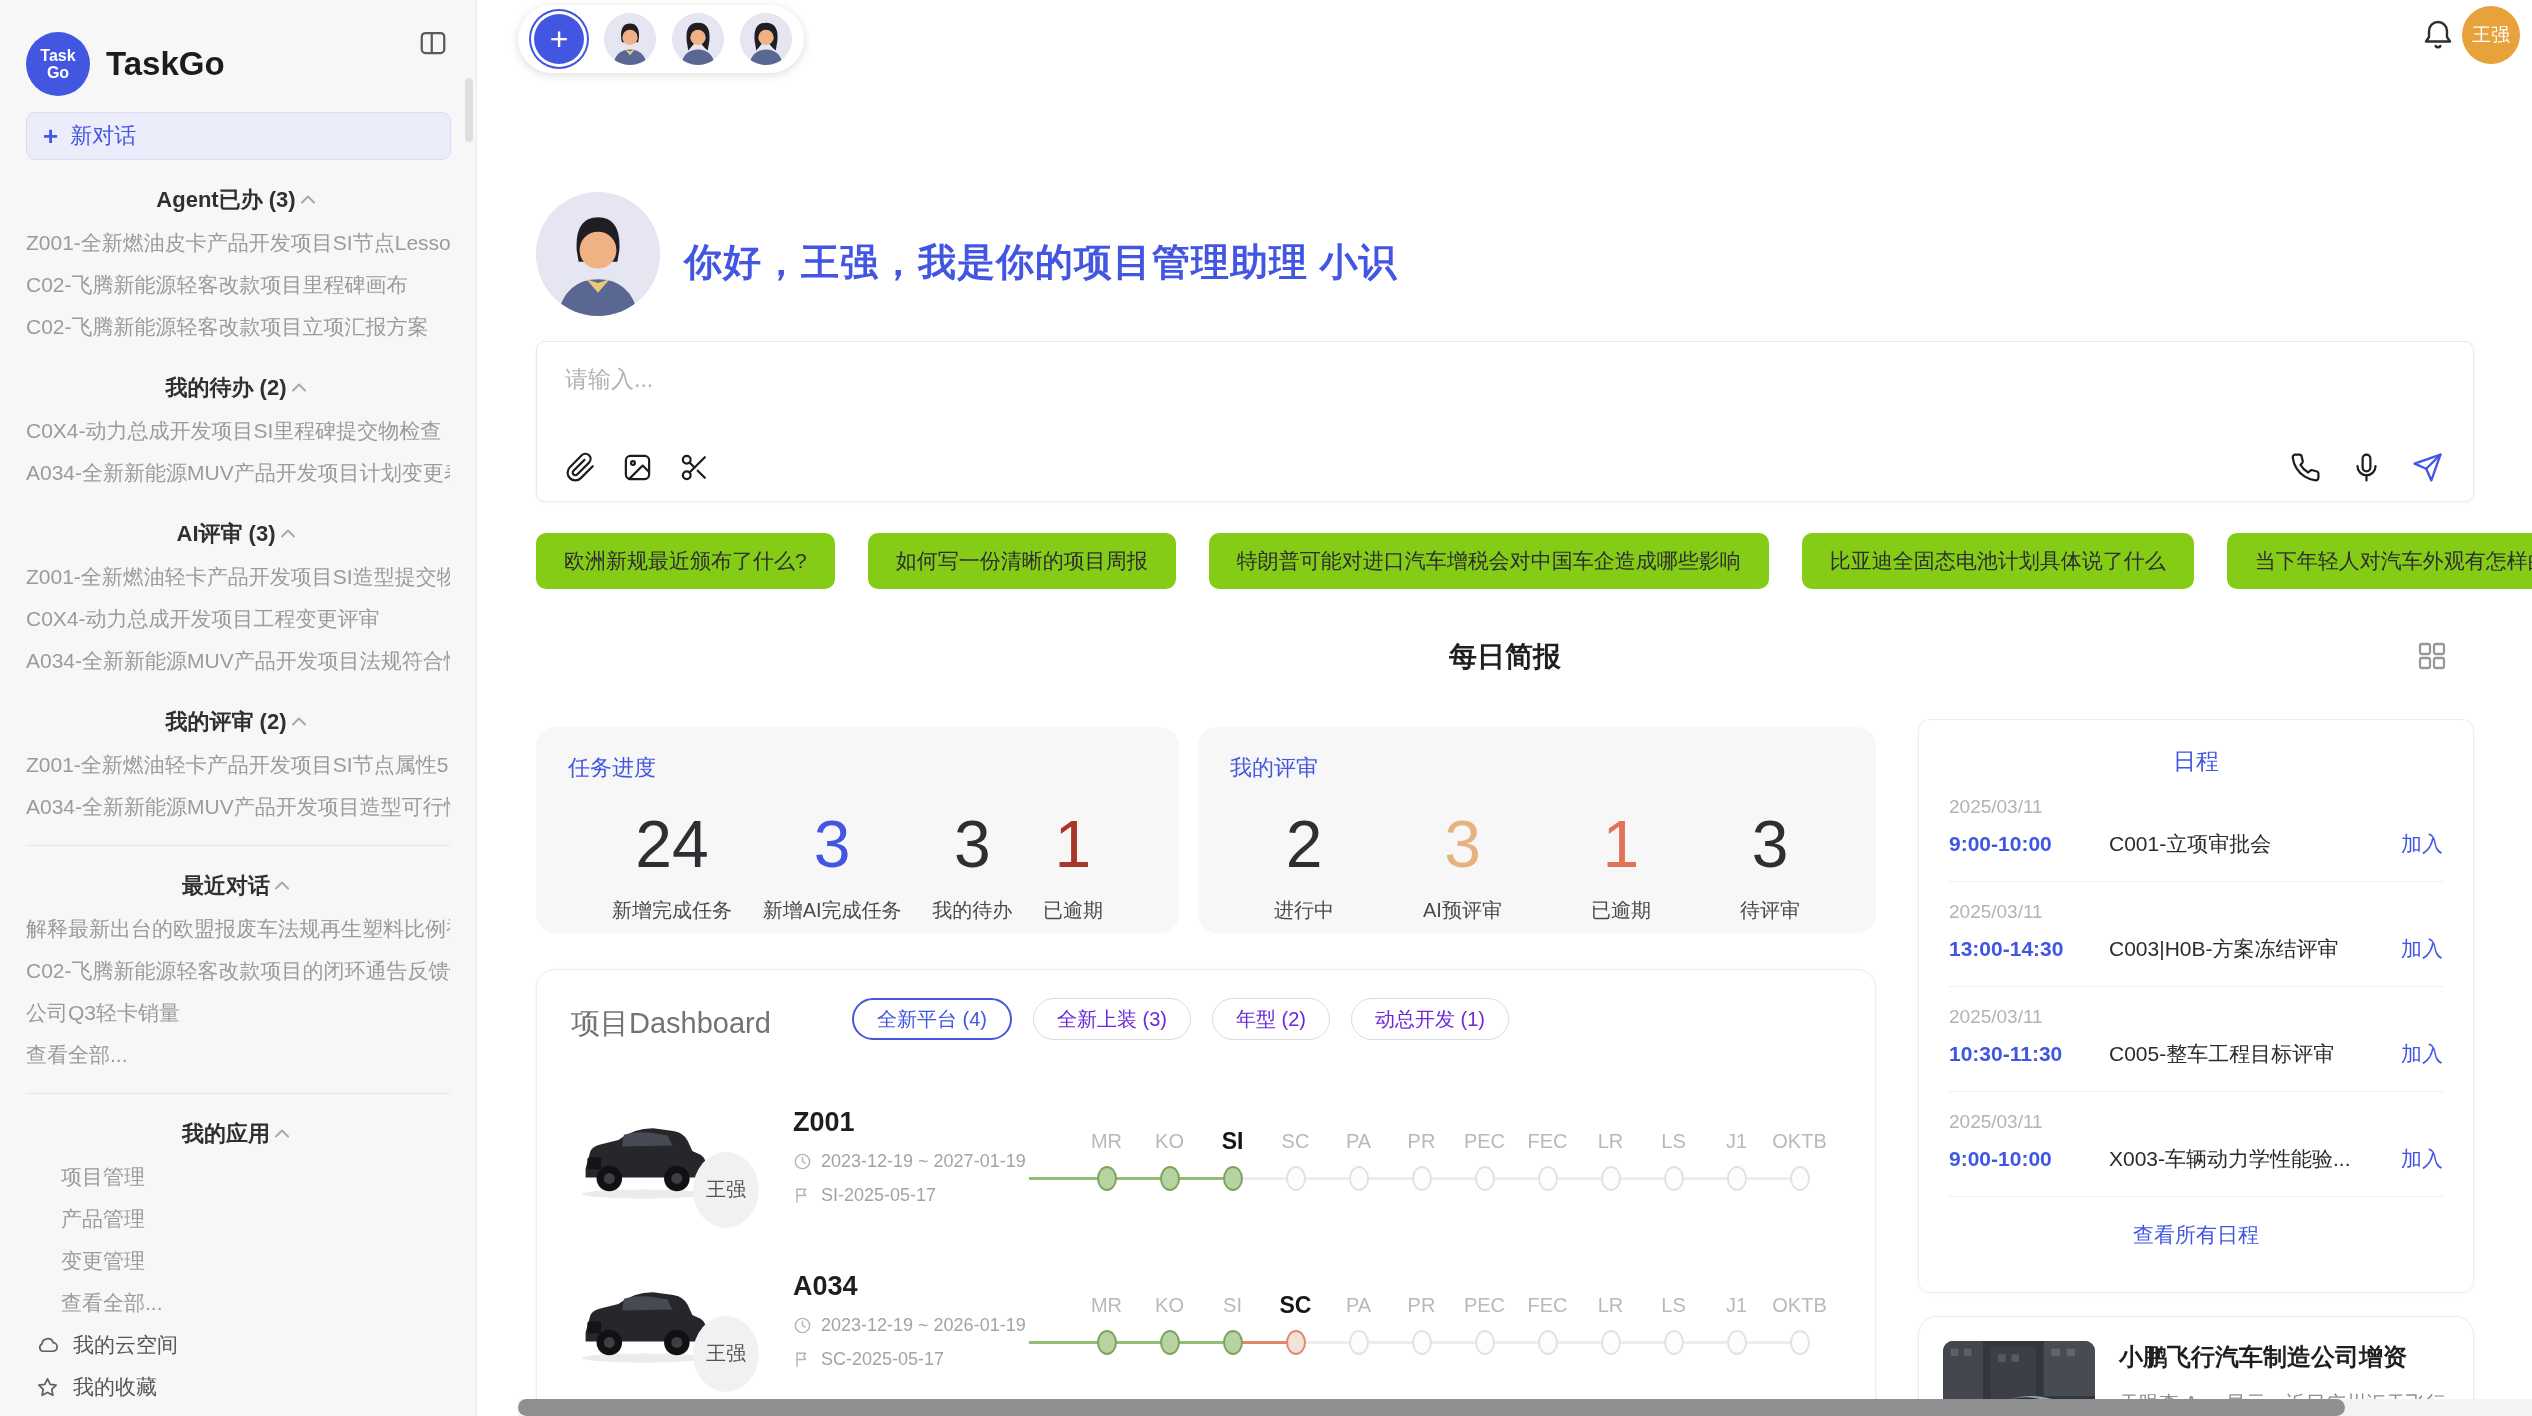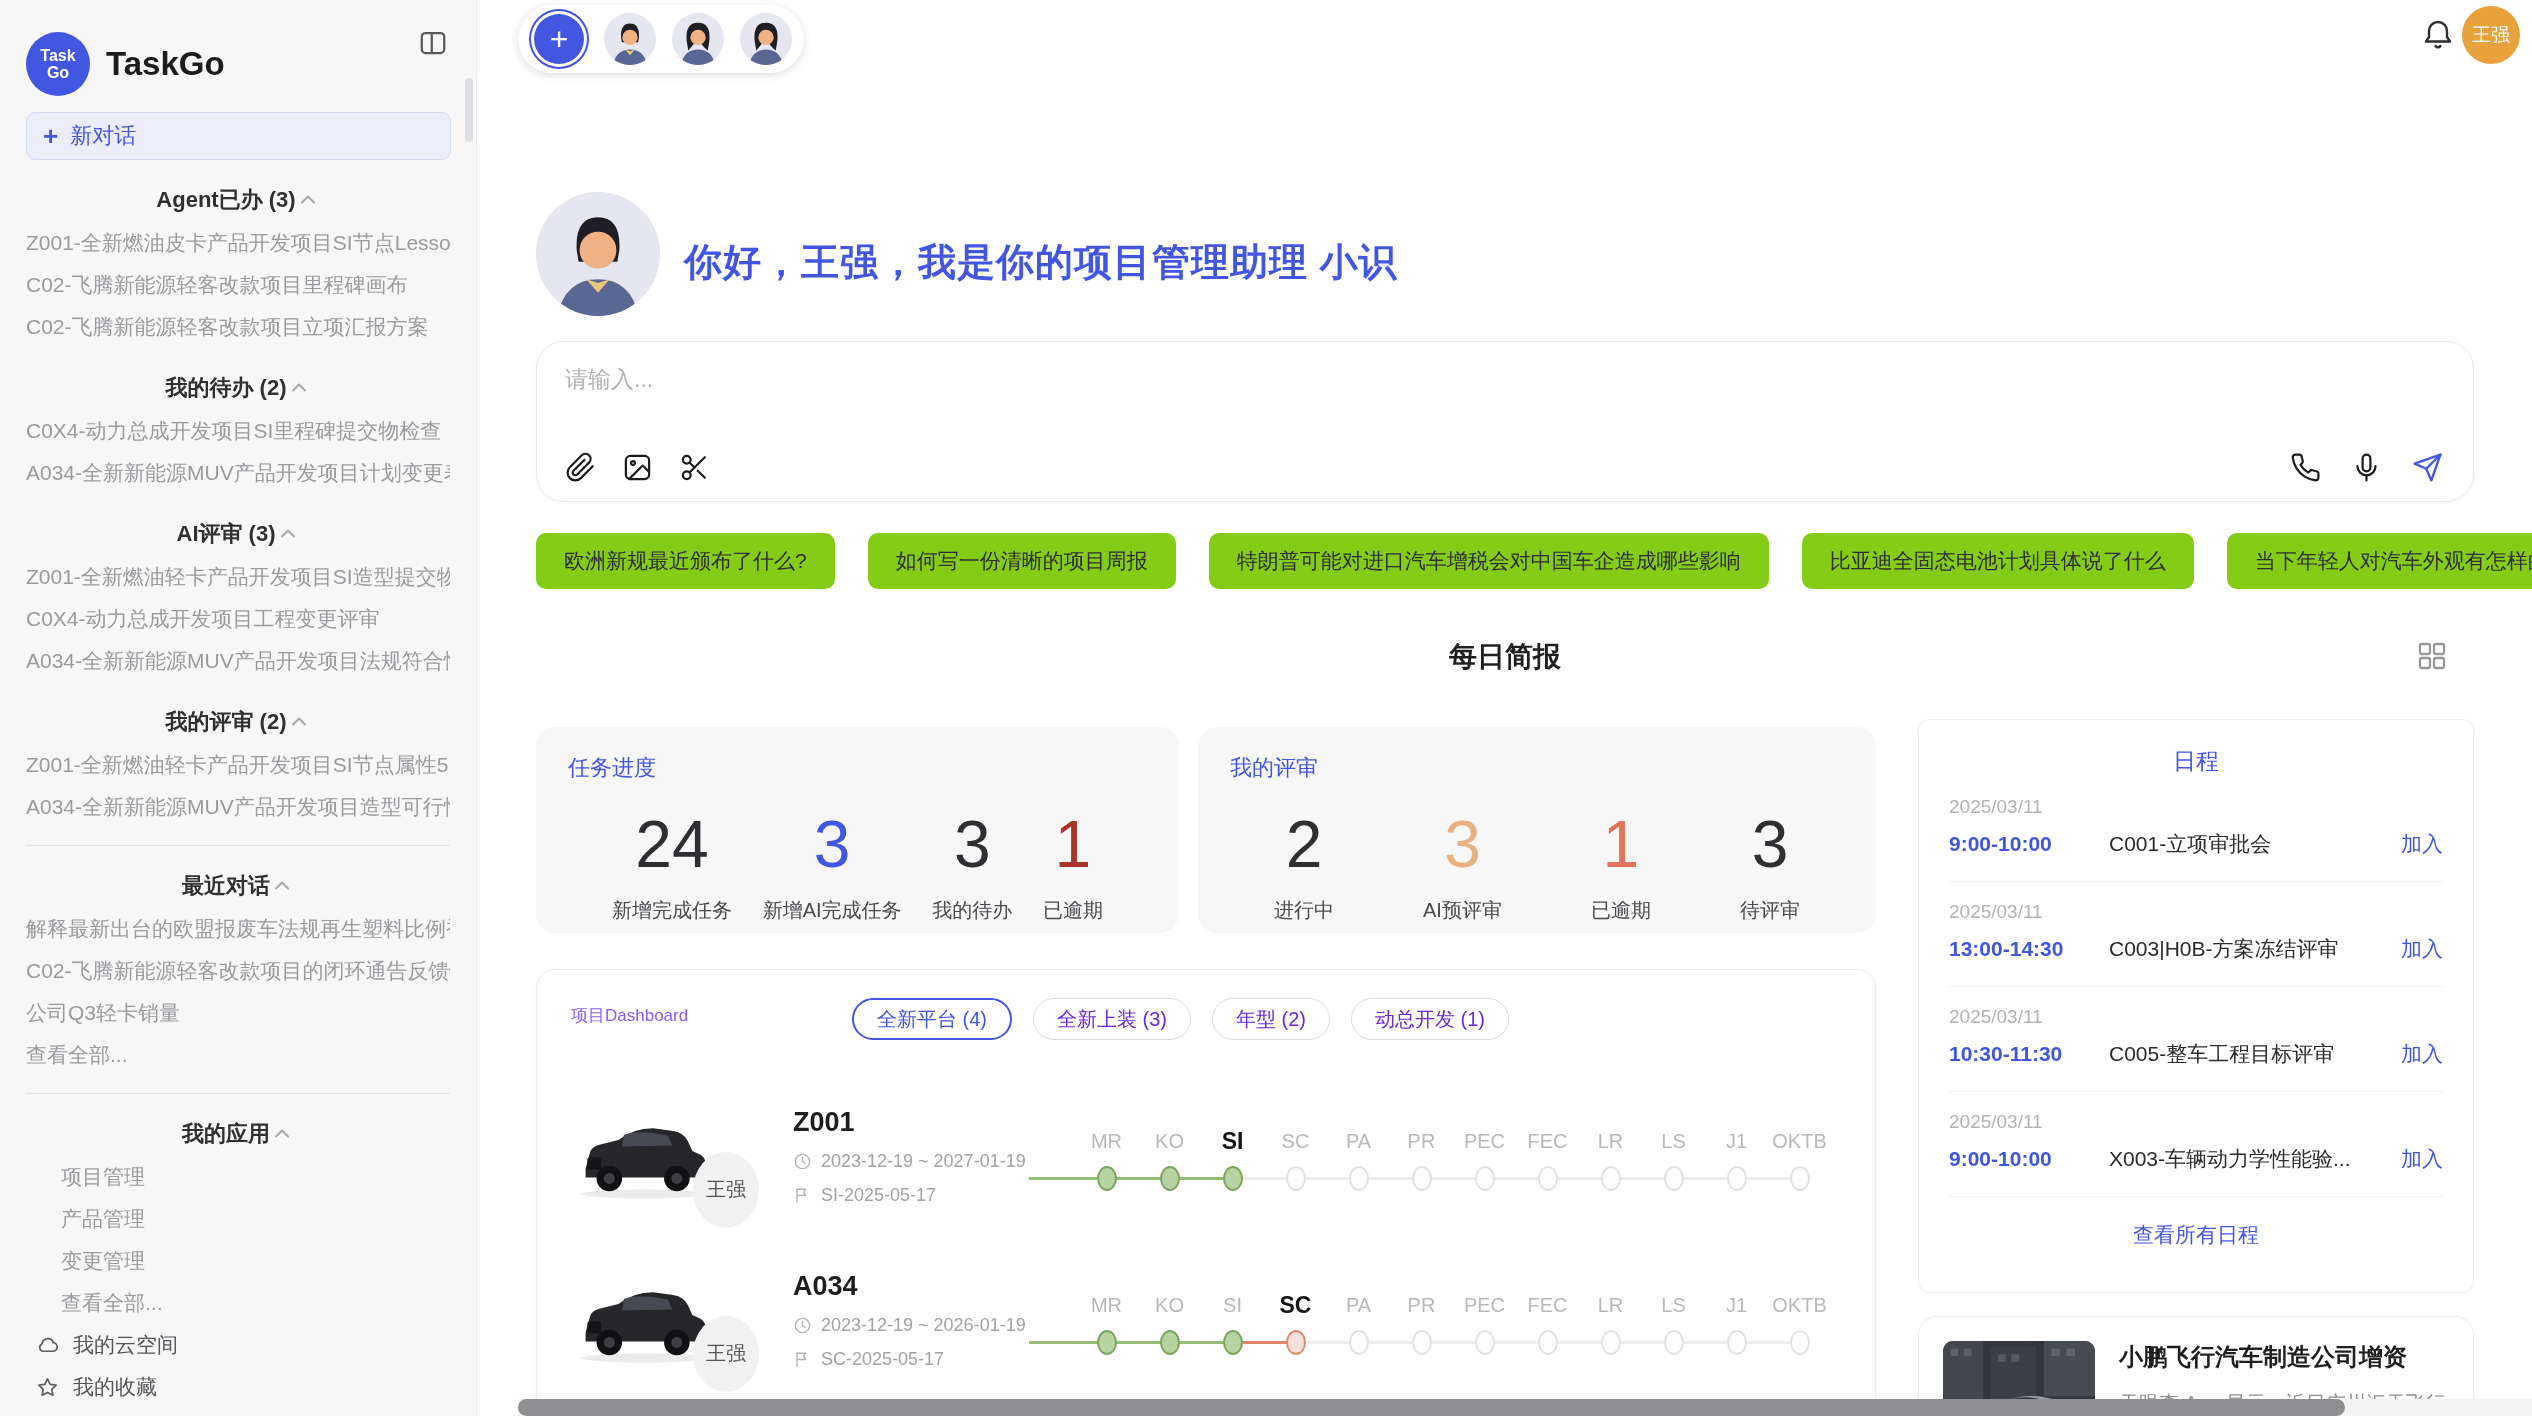--- a/index.html
+++ b/index.html
@@ -59,7 +59,7 @@
     color:#4356e2; letter-spacing:1px; }
 
   .input-card { position:absolute; left:59px; top:341px; width:1938px; height:161px;
-    background:#fff; border:1px solid #e9e9ec; border-radius:28px;
+    background:#fff; border:1px solid #e9e9ec; border-radius:9px;
     box-shadow:0 1px 4px rgba(0,0,0,.04); }
   .input-card textarea { position:absolute; left:28px; top:22px; width:1500px; height:60px;
     border:none; outline:none; resize:none; font-size:23px; color:#333;

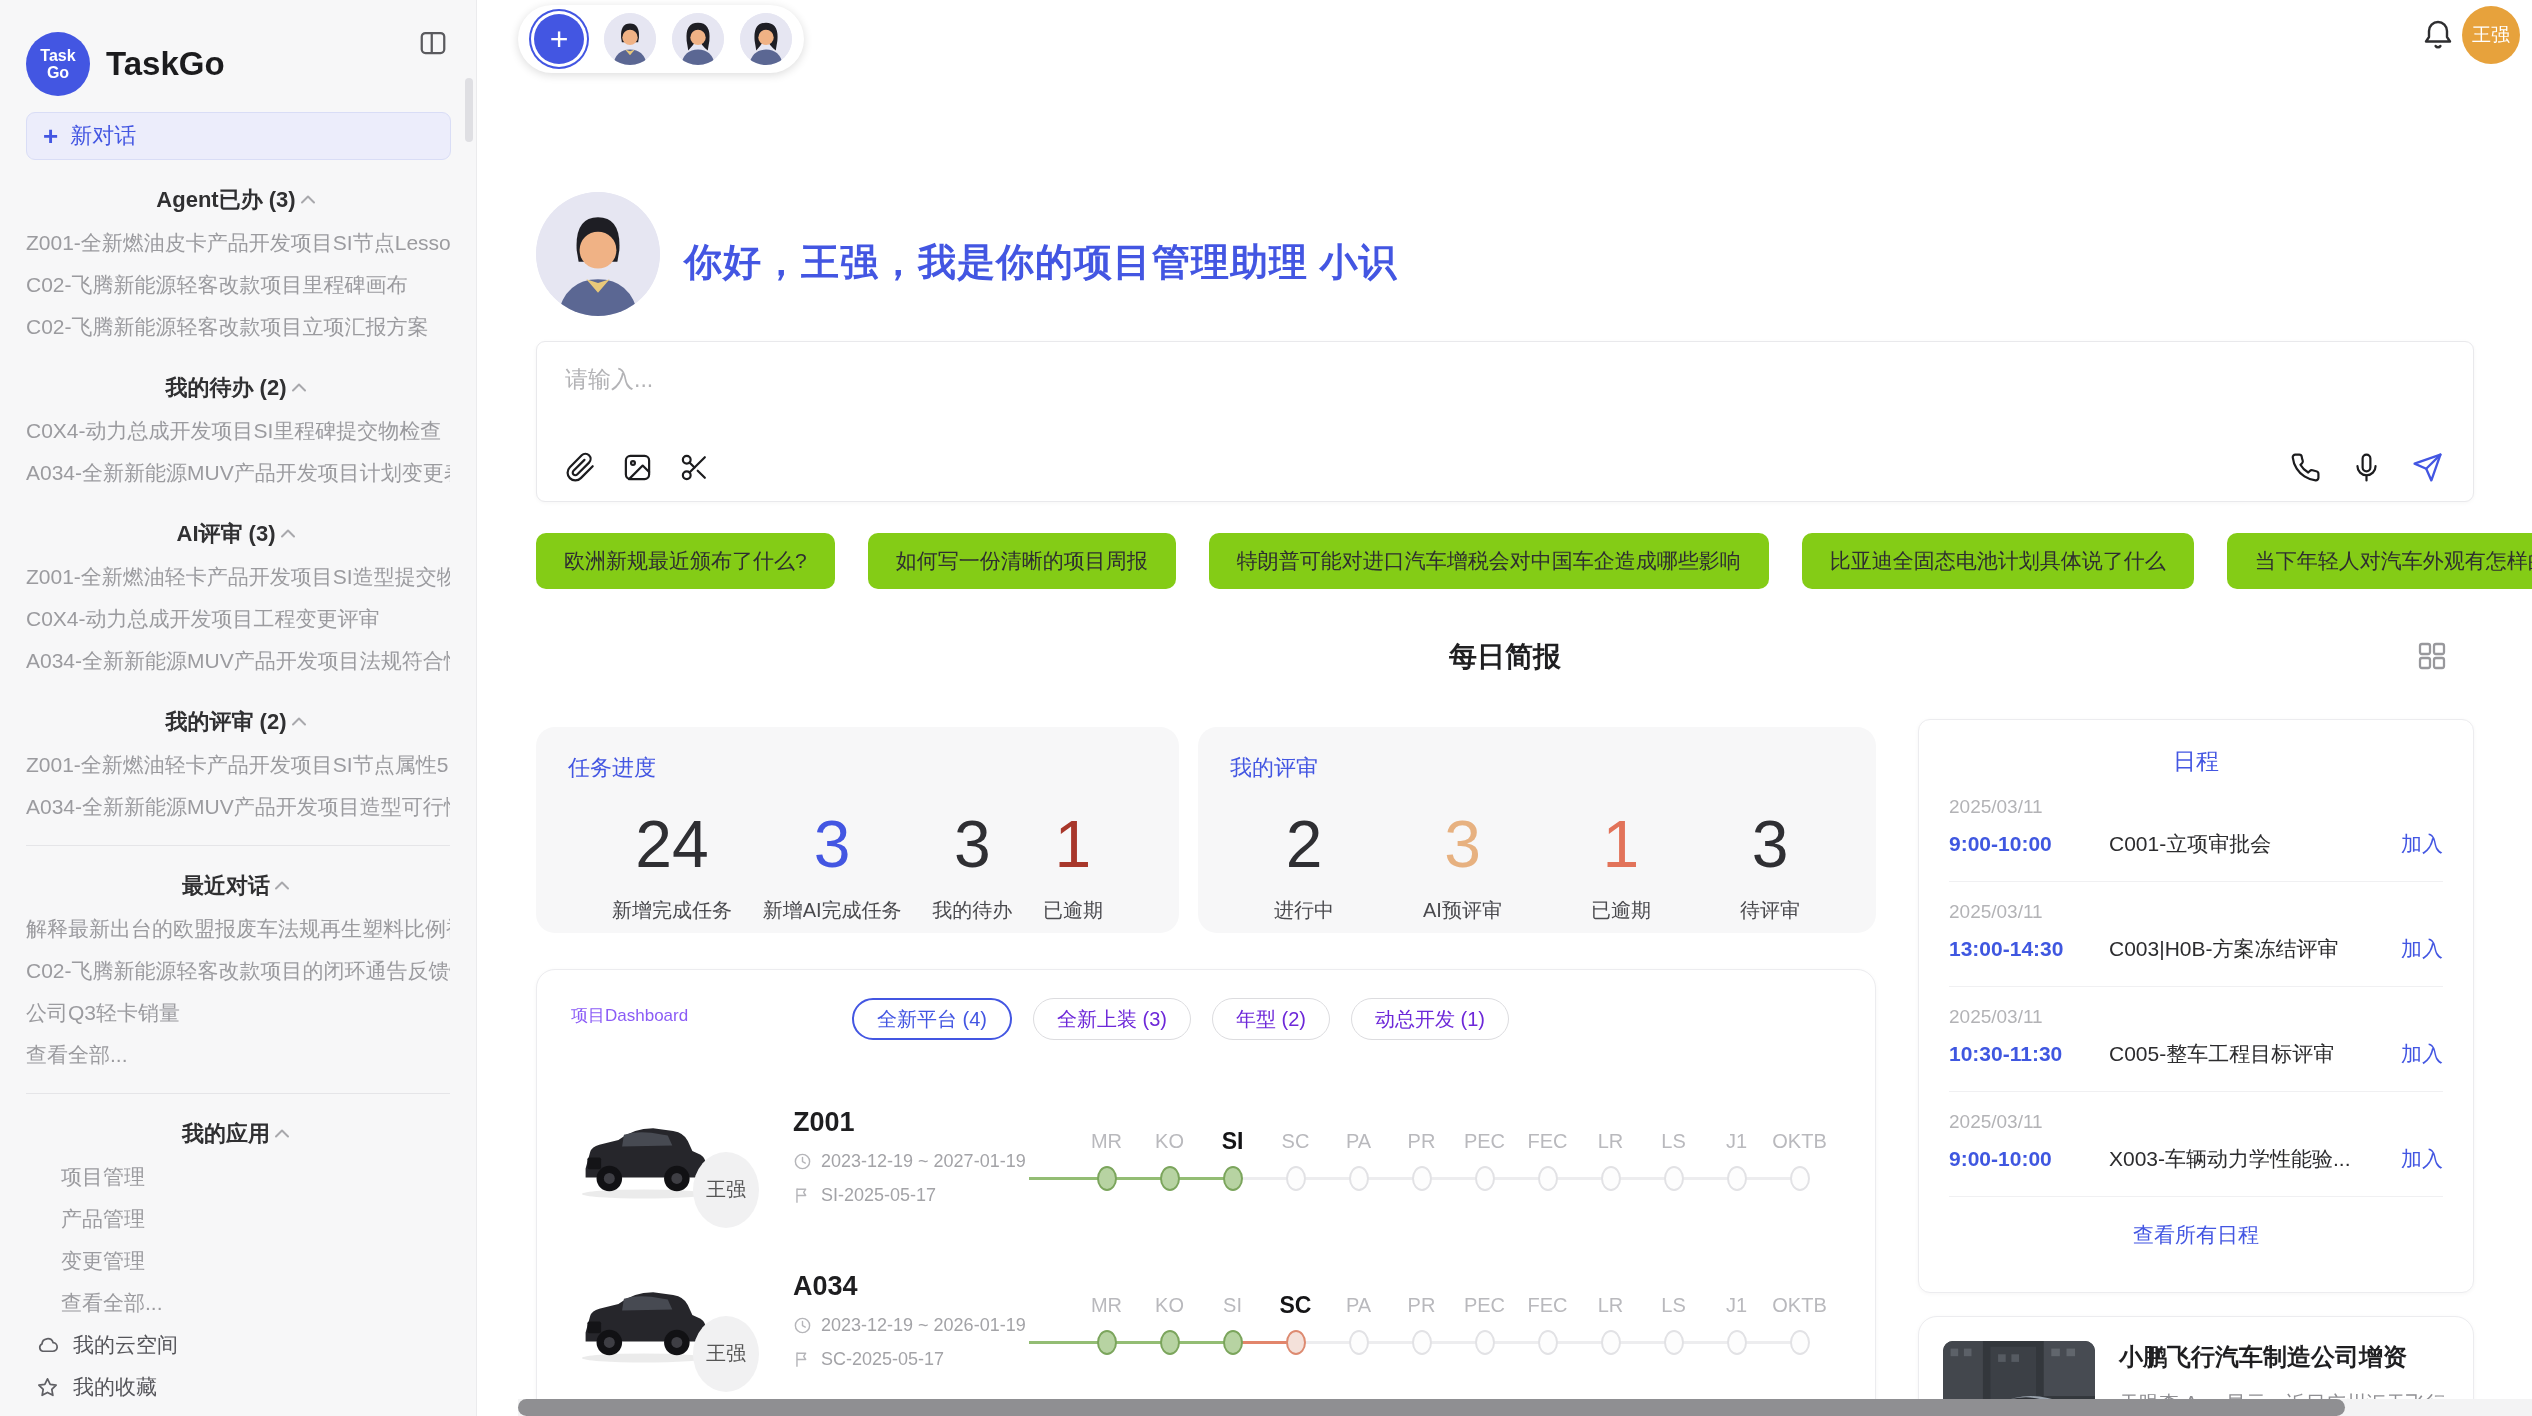--- a/index.html
+++ b/index.html
@@ -91,7 +91,7 @@
     background:#fff; border:1px solid #ececef; border-radius:19px;
     box-shadow:0 1px 4px rgba(0,0,0,.04); overflow:hidden; }
   .dash-head { position:relative; height:90px; }
-  .dash-title { position:absolute; left:34px; top:34px; font-size:17px; color:#8b5cf6; }
+  .dash-title { position:absolute; left:34px; top:34px; font-size:29px; color:#737373; }
   .dash-tabs { position:absolute; left:315px; top:28px; display:flex; gap:21px; }
   .tab { height:42px; border-radius:21px; border:1px solid #dcdcdf; color:#6d28d9;
     font-size:20px; line-height:40px; padding:0 23px; background:#fff; cursor:pointer; white-space:nowrap; }

